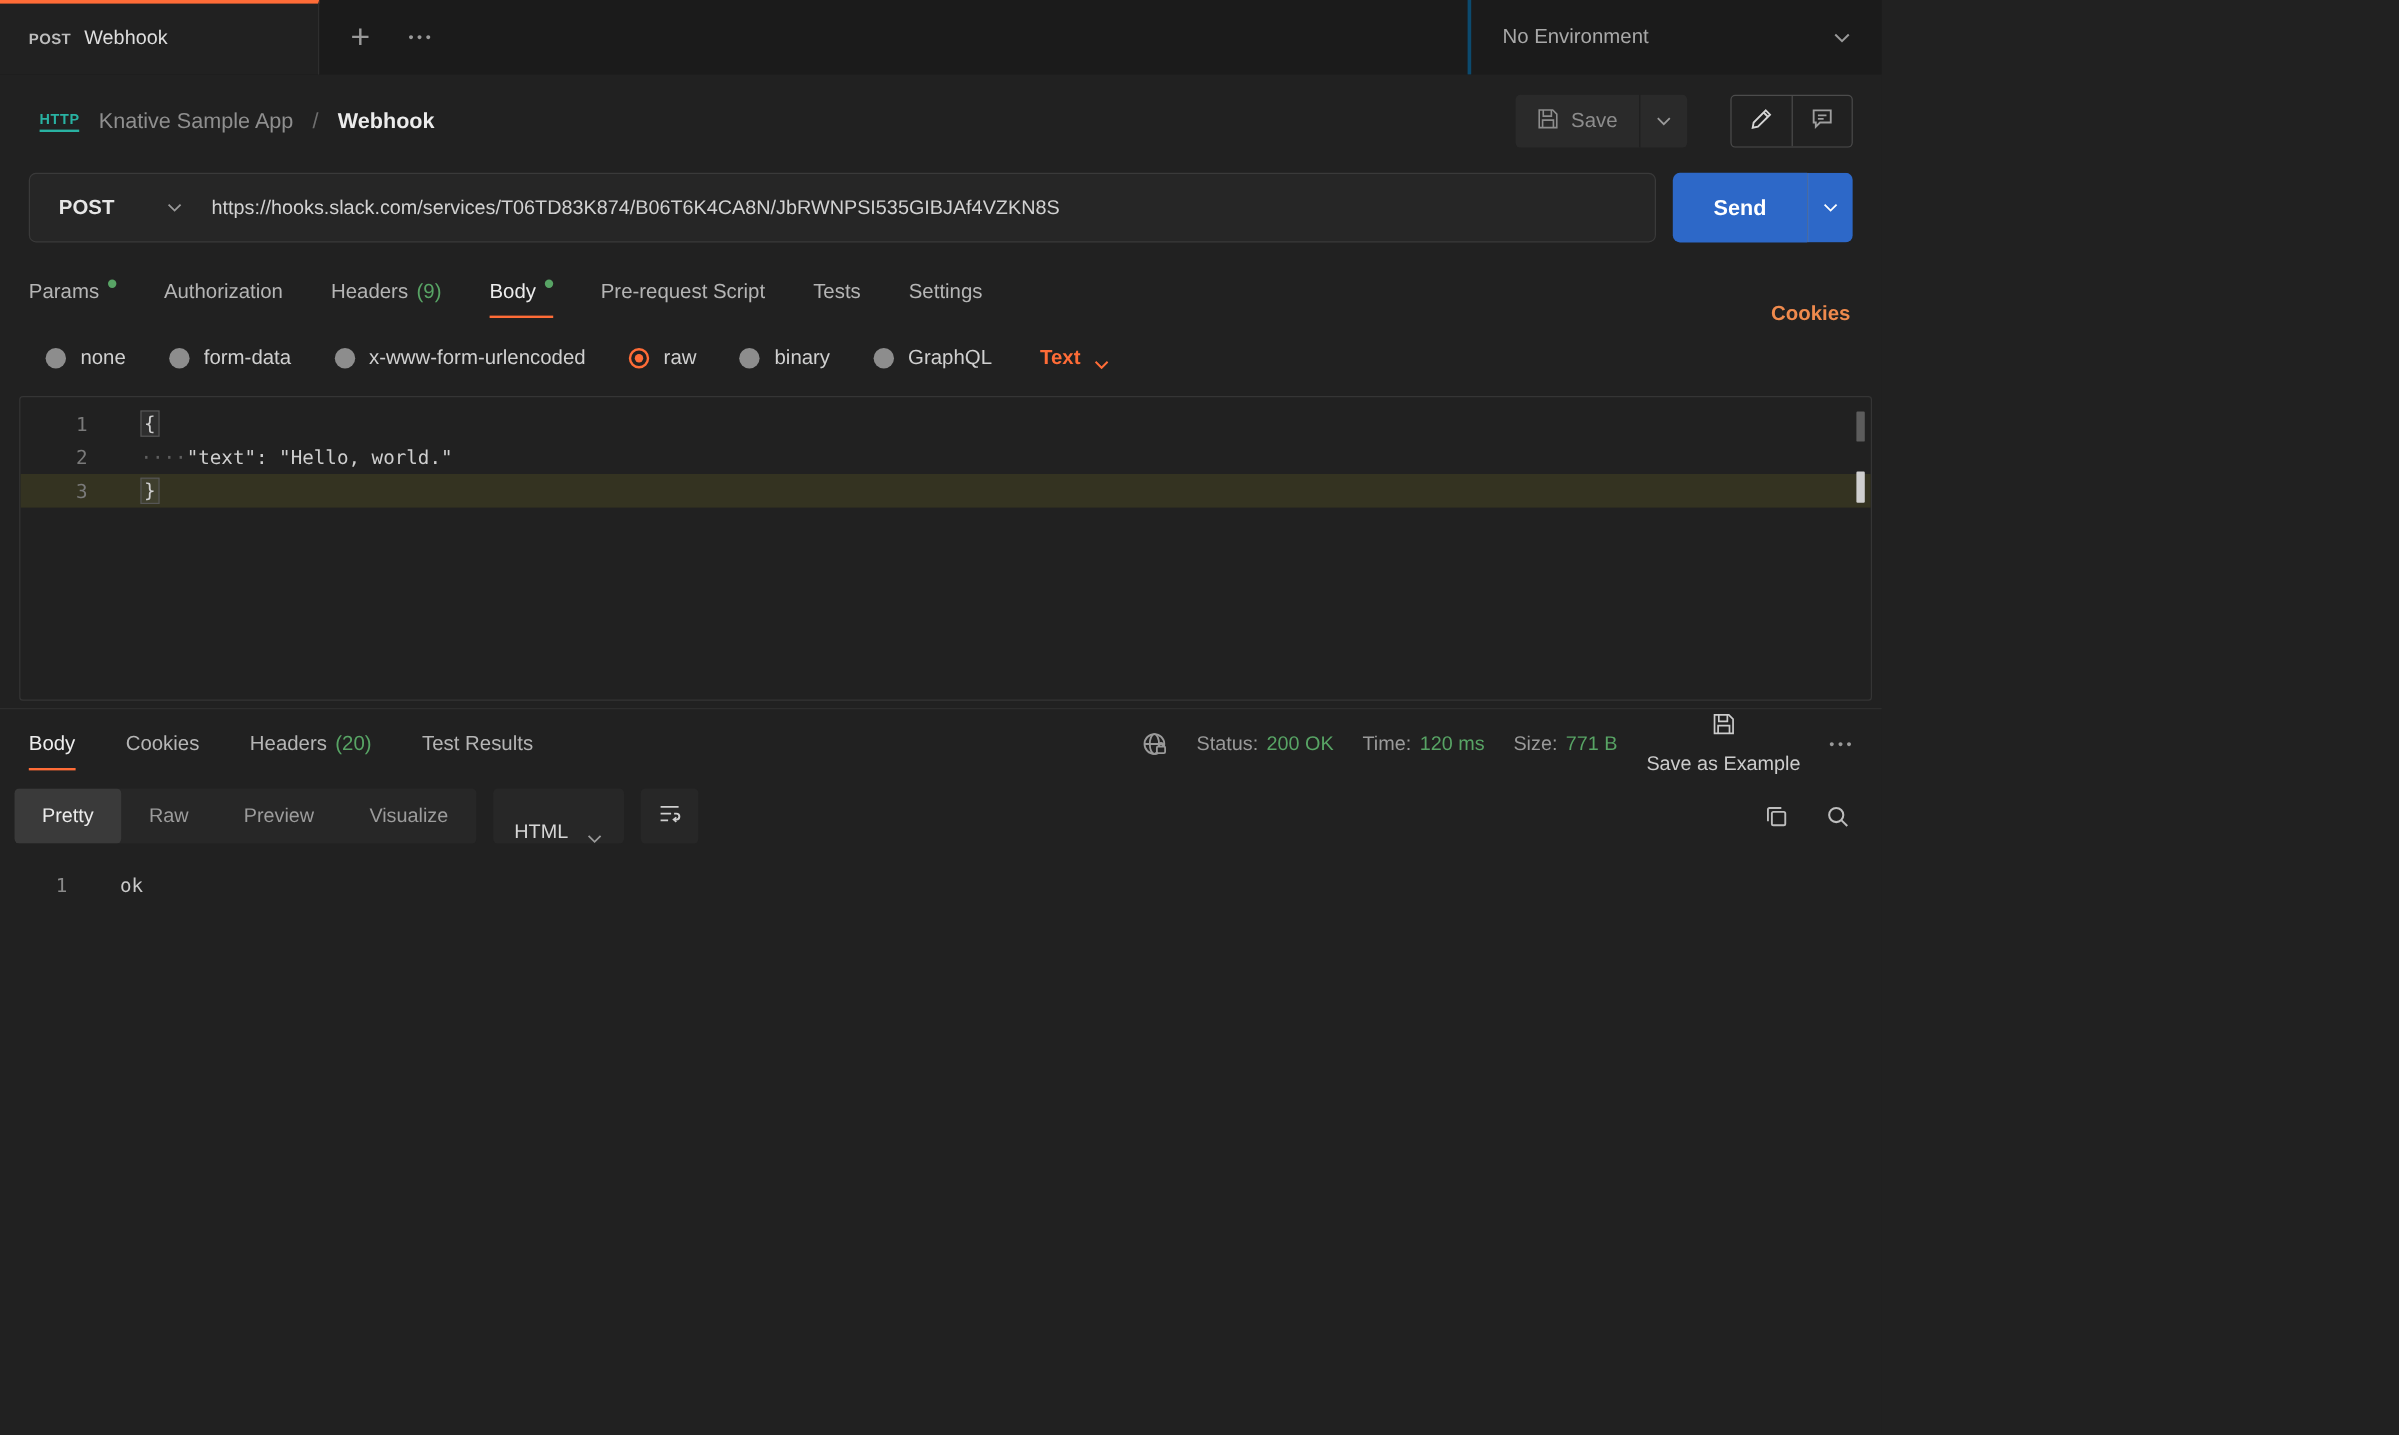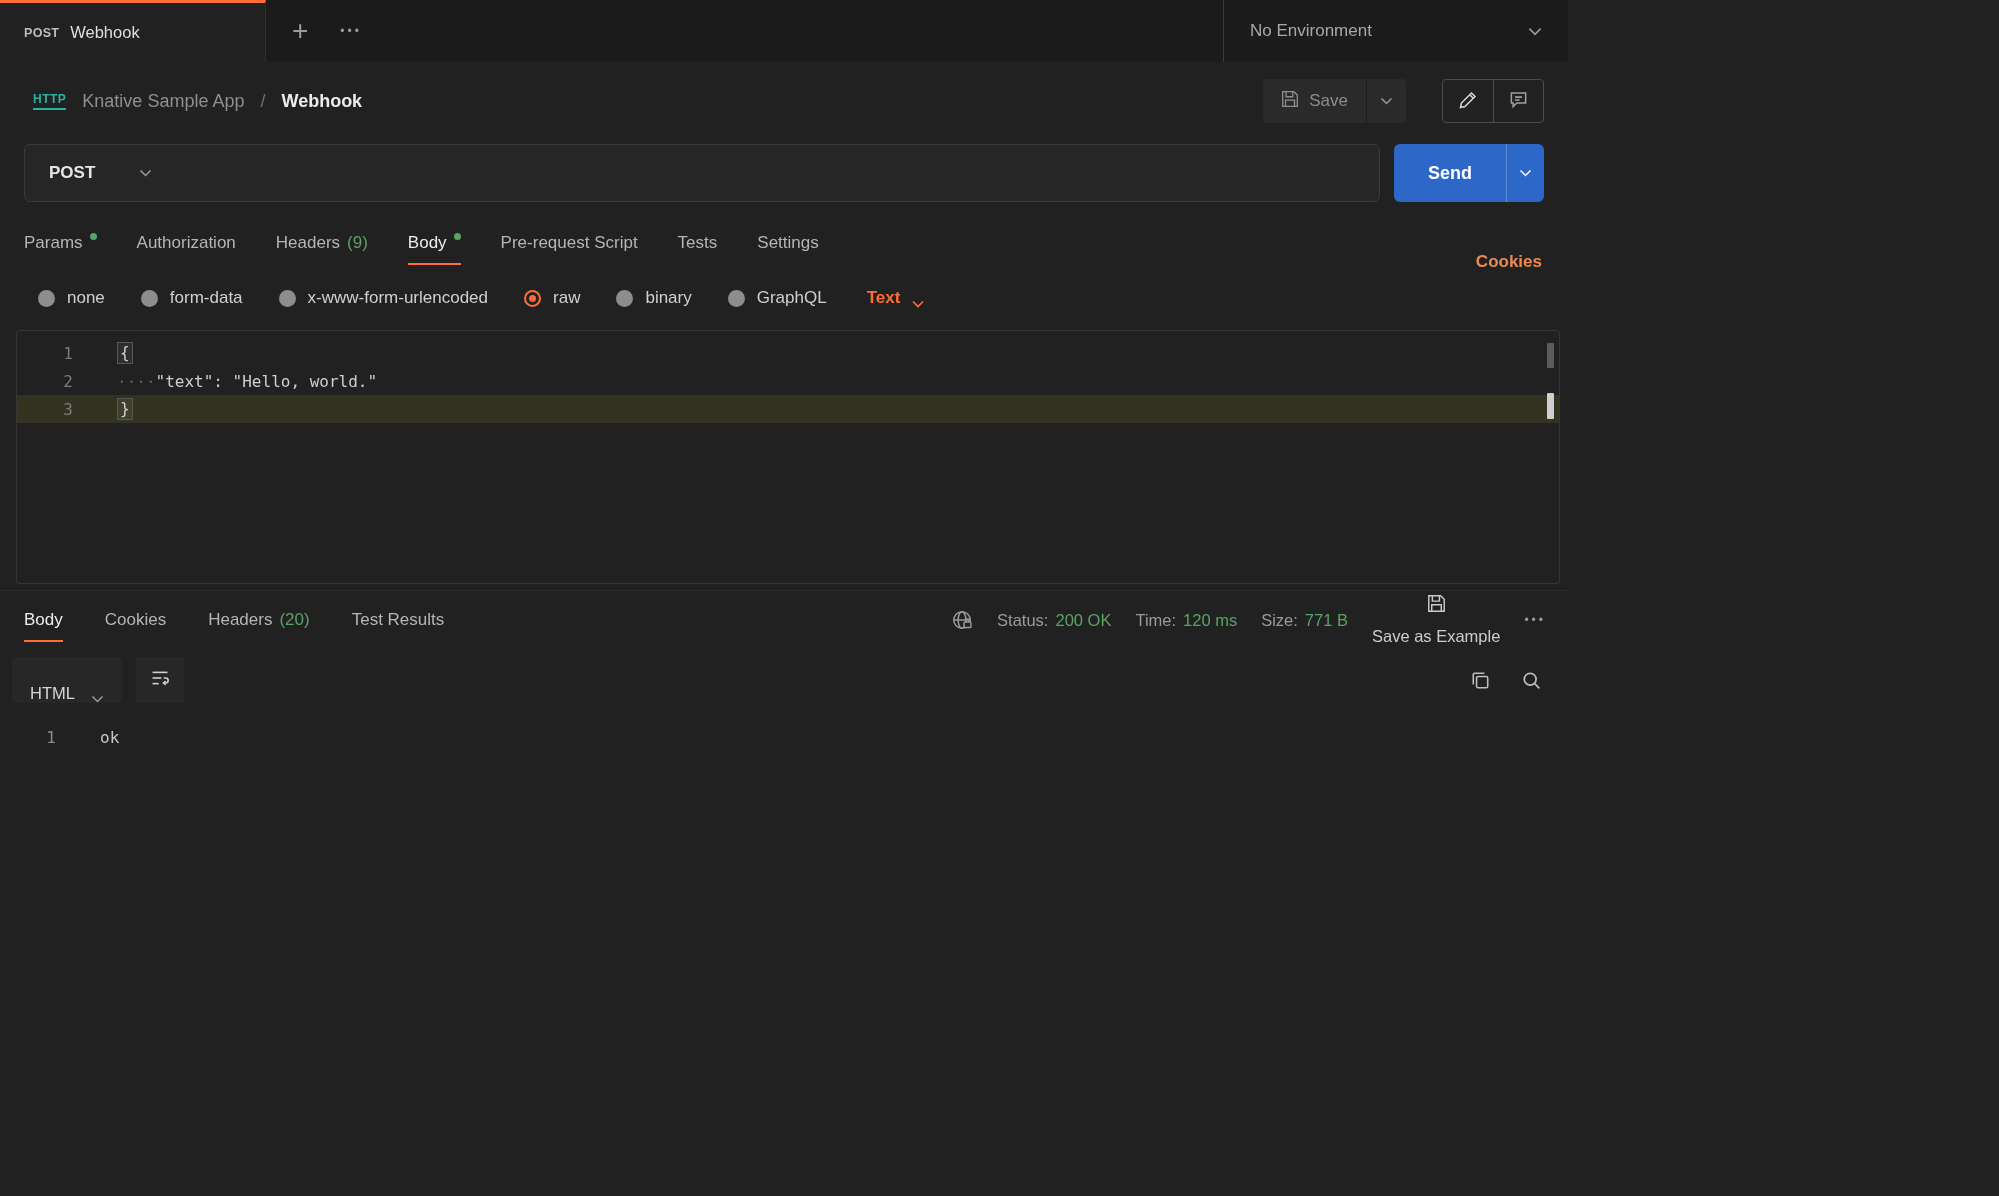--- a/index.html
+++ b/index.html
@@ -23,7 +23,7 @@
   .plus-btn{font-size:28px; font-weight:300; color:#9a9a9a; line-height:1;}
   .dots-btn{font-size:12px; letter-spacing:3px; color:#9a9a9a;}
   .topbar-spacer{flex:1;}
-  .env-select{width:345px; border-left:1px solid #0c4a6e; display:flex; align-items:center;
+  .env-select{width:345px; border-left:3px solid #0c4a6e; display:flex; align-items:center;
     justify-content:space-between; padding:0 26px; color:#a8a8a8; font-size:17px;}
   .chev{color:#9a9a9a; display:flex;}
 

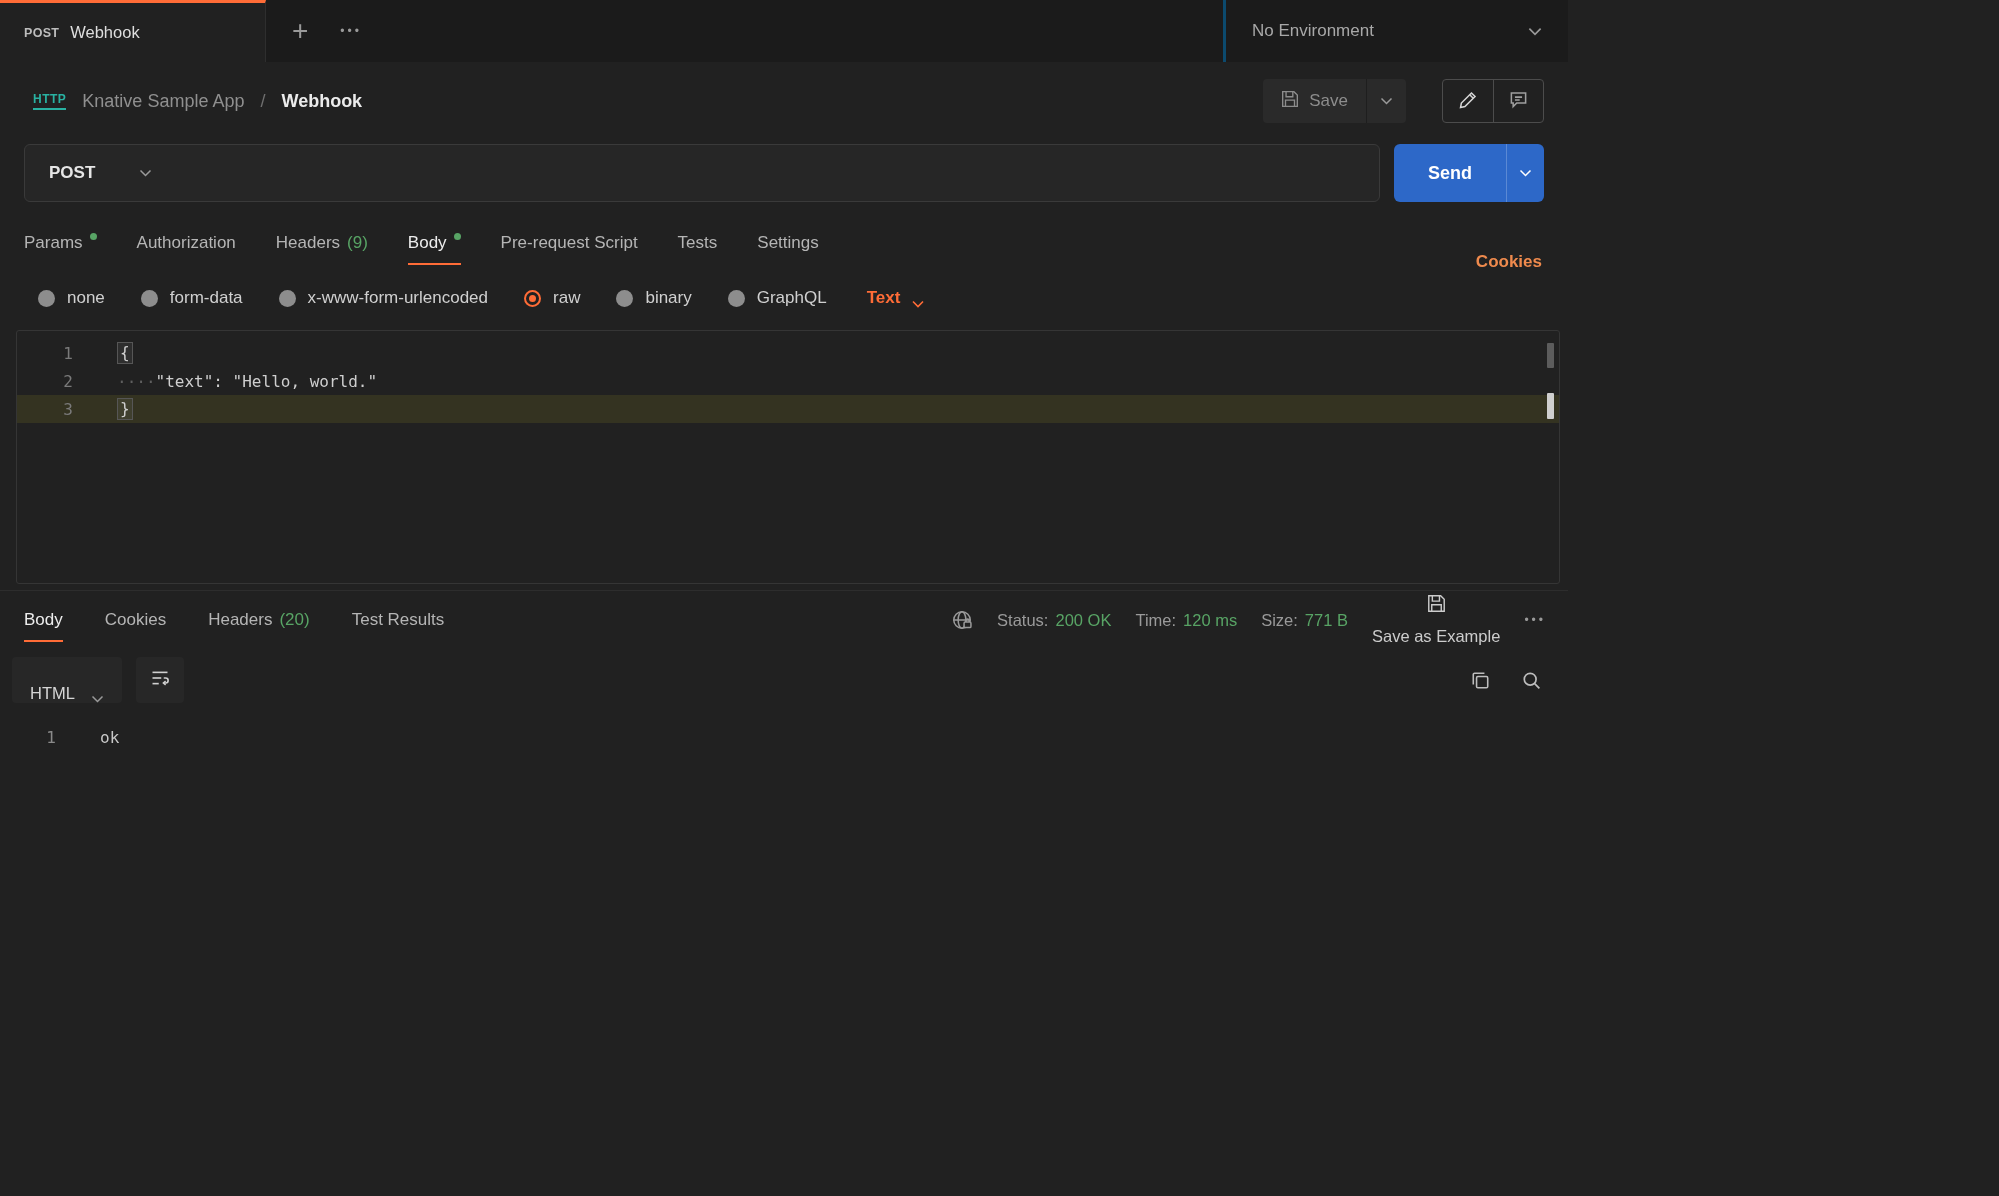--- a/index.html
+++ b/index.html
@@ -206,6 +206,7 @@
             </svg>
         </span>
       </div>
+      <input class="url-input" type="text" data-interactable="true" value="https://hooks.slack.com/services/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" style="">
     </div>
     <div class="send-group" data-interactable="false">
       <div class="send-btn" data-interactable="true">Send</div>

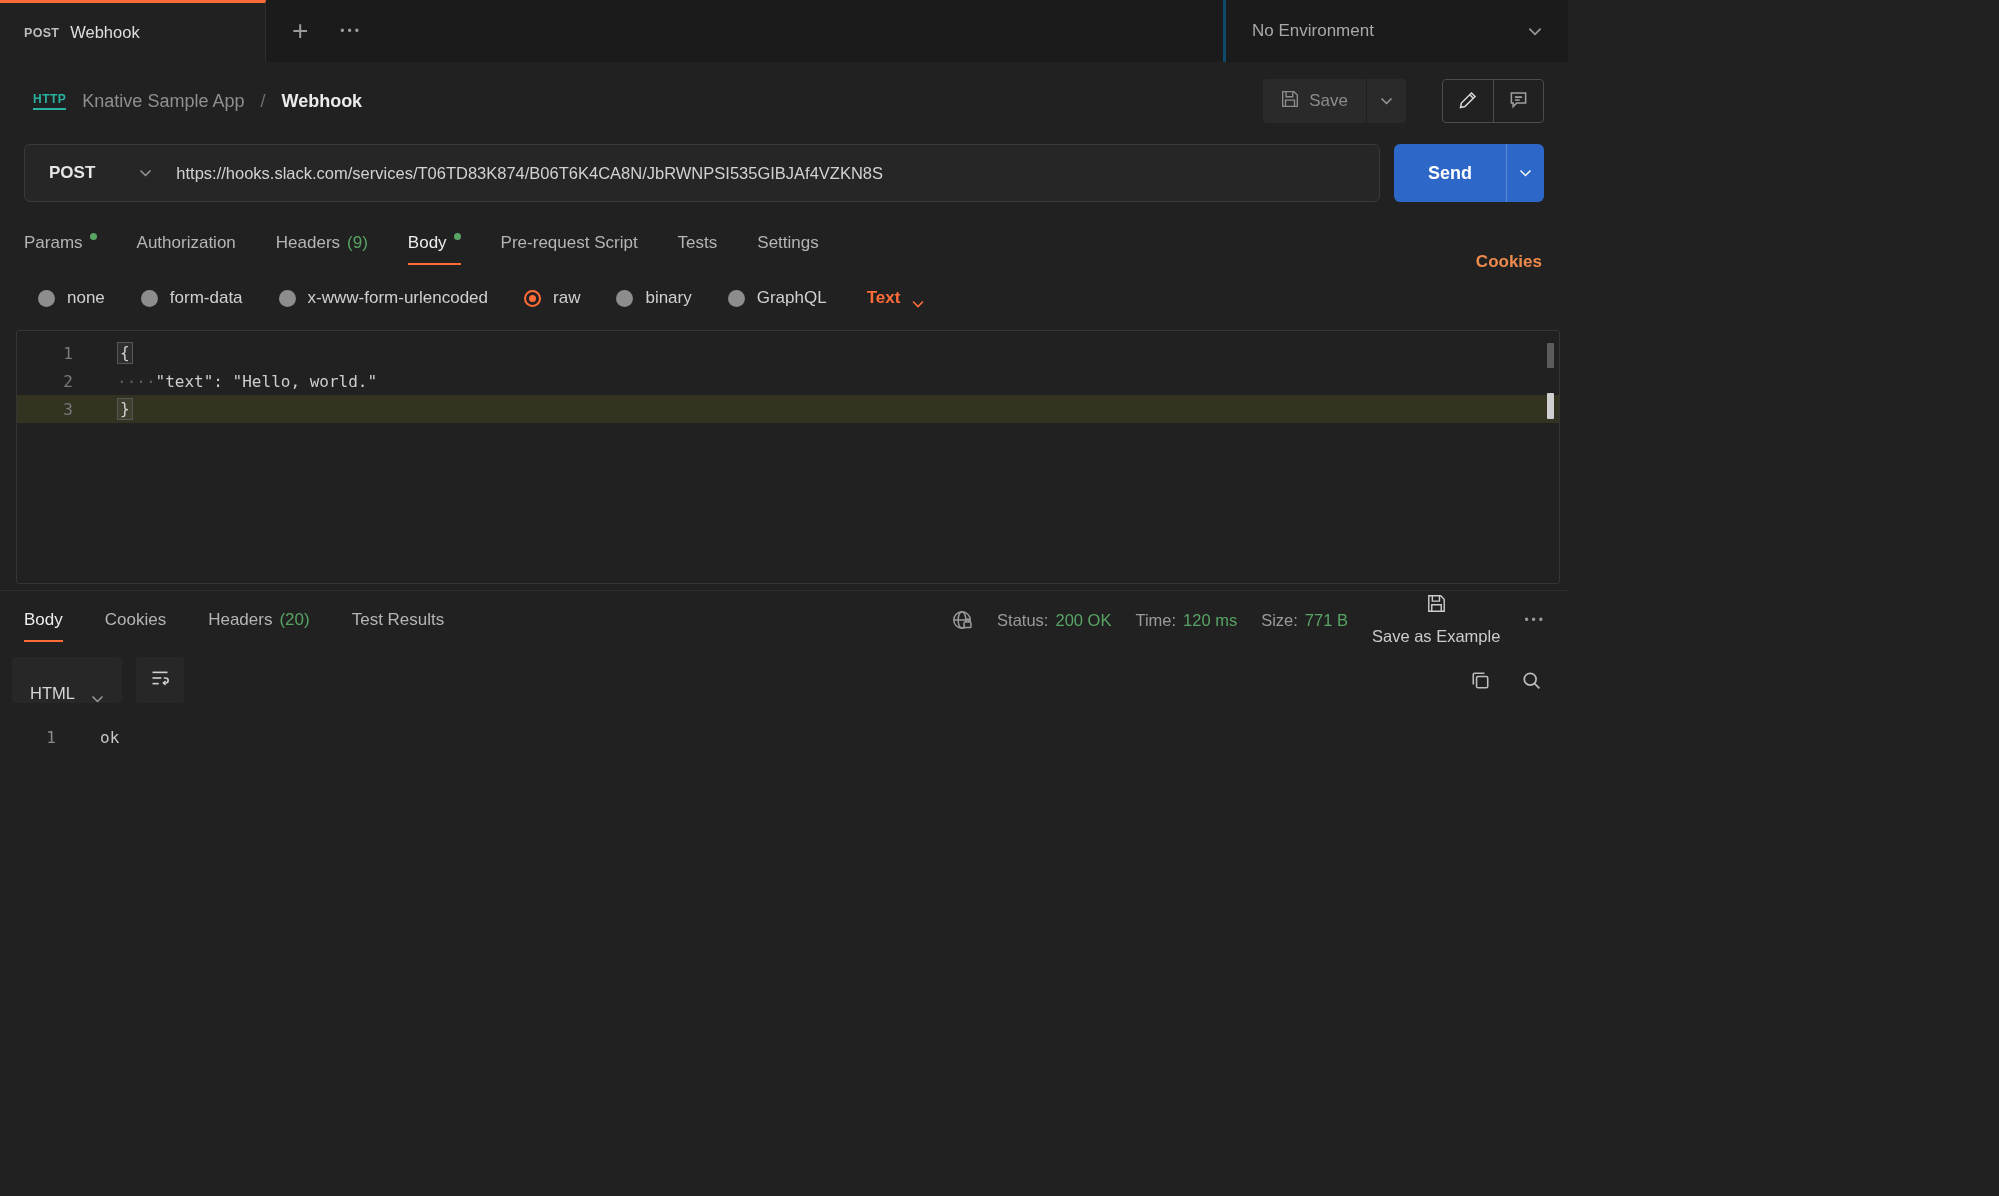--- a/index.html
+++ b/index.html
@@ -357,6 +357,12 @@
   </div>
 
   <div class="resp-toolbar" data-interactable="false">
+    <div class="view-group" data-interactable="false">
+      <div class="view-tab active" data-interactable="true">Pretty</div>
+      <div class="view-tab" data-interactable="true">Raw</div>
+      <div class="view-tab" data-interactable="true">Preview</div>
+      <div class="view-tab" data-interactable="true">Visualize</div>
+    </div>
     <div class="fmt-select" data-interactable="true">
       <span data-interactable="false">HTML</span>
       <span class="chev" data-interactable="false">

